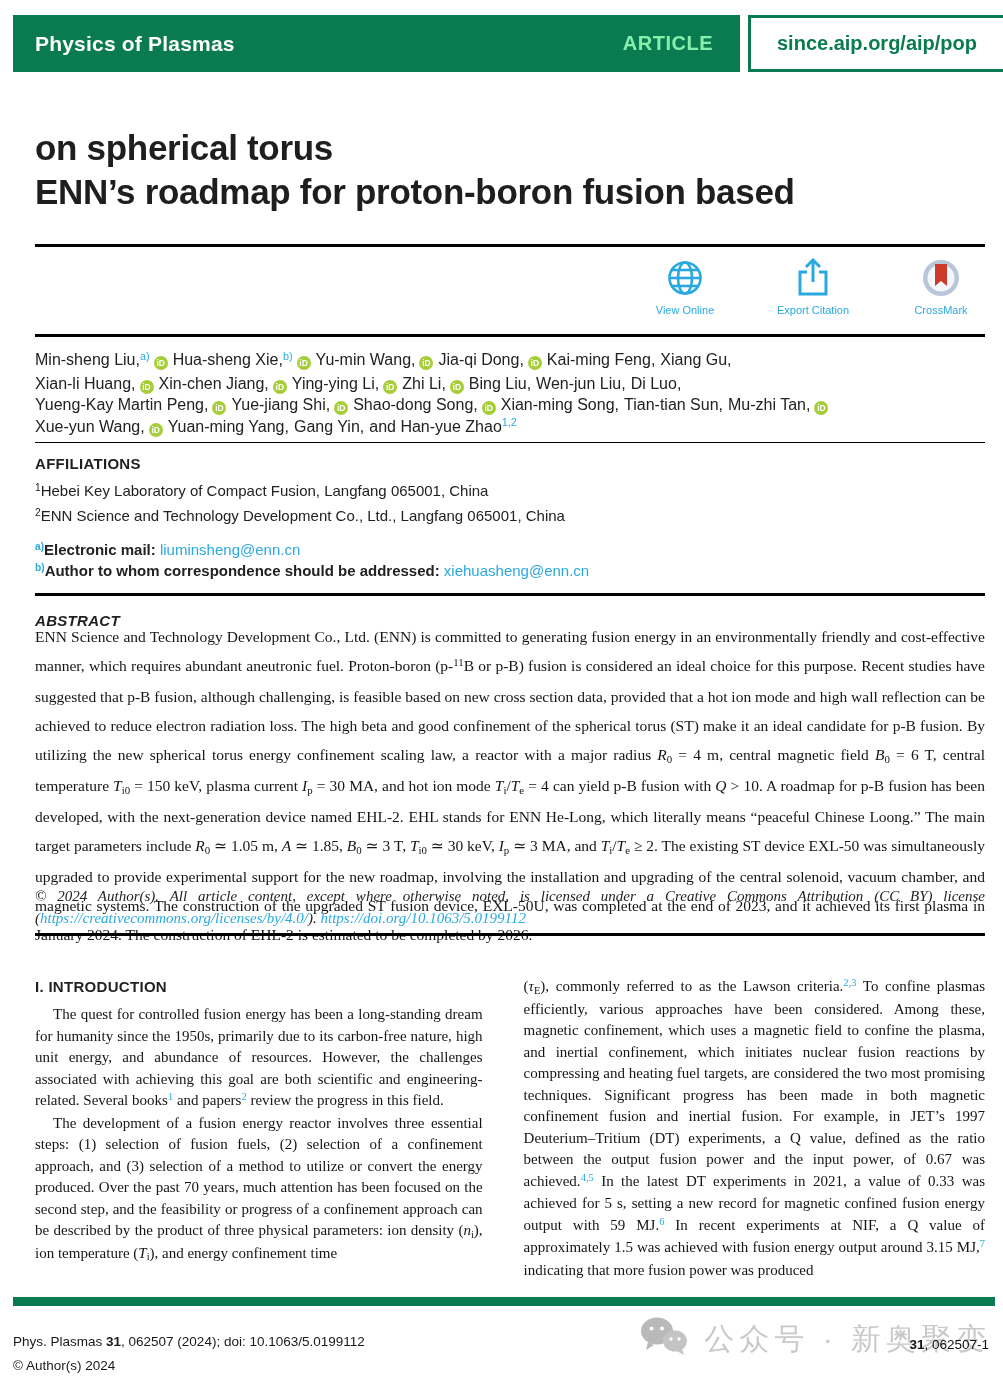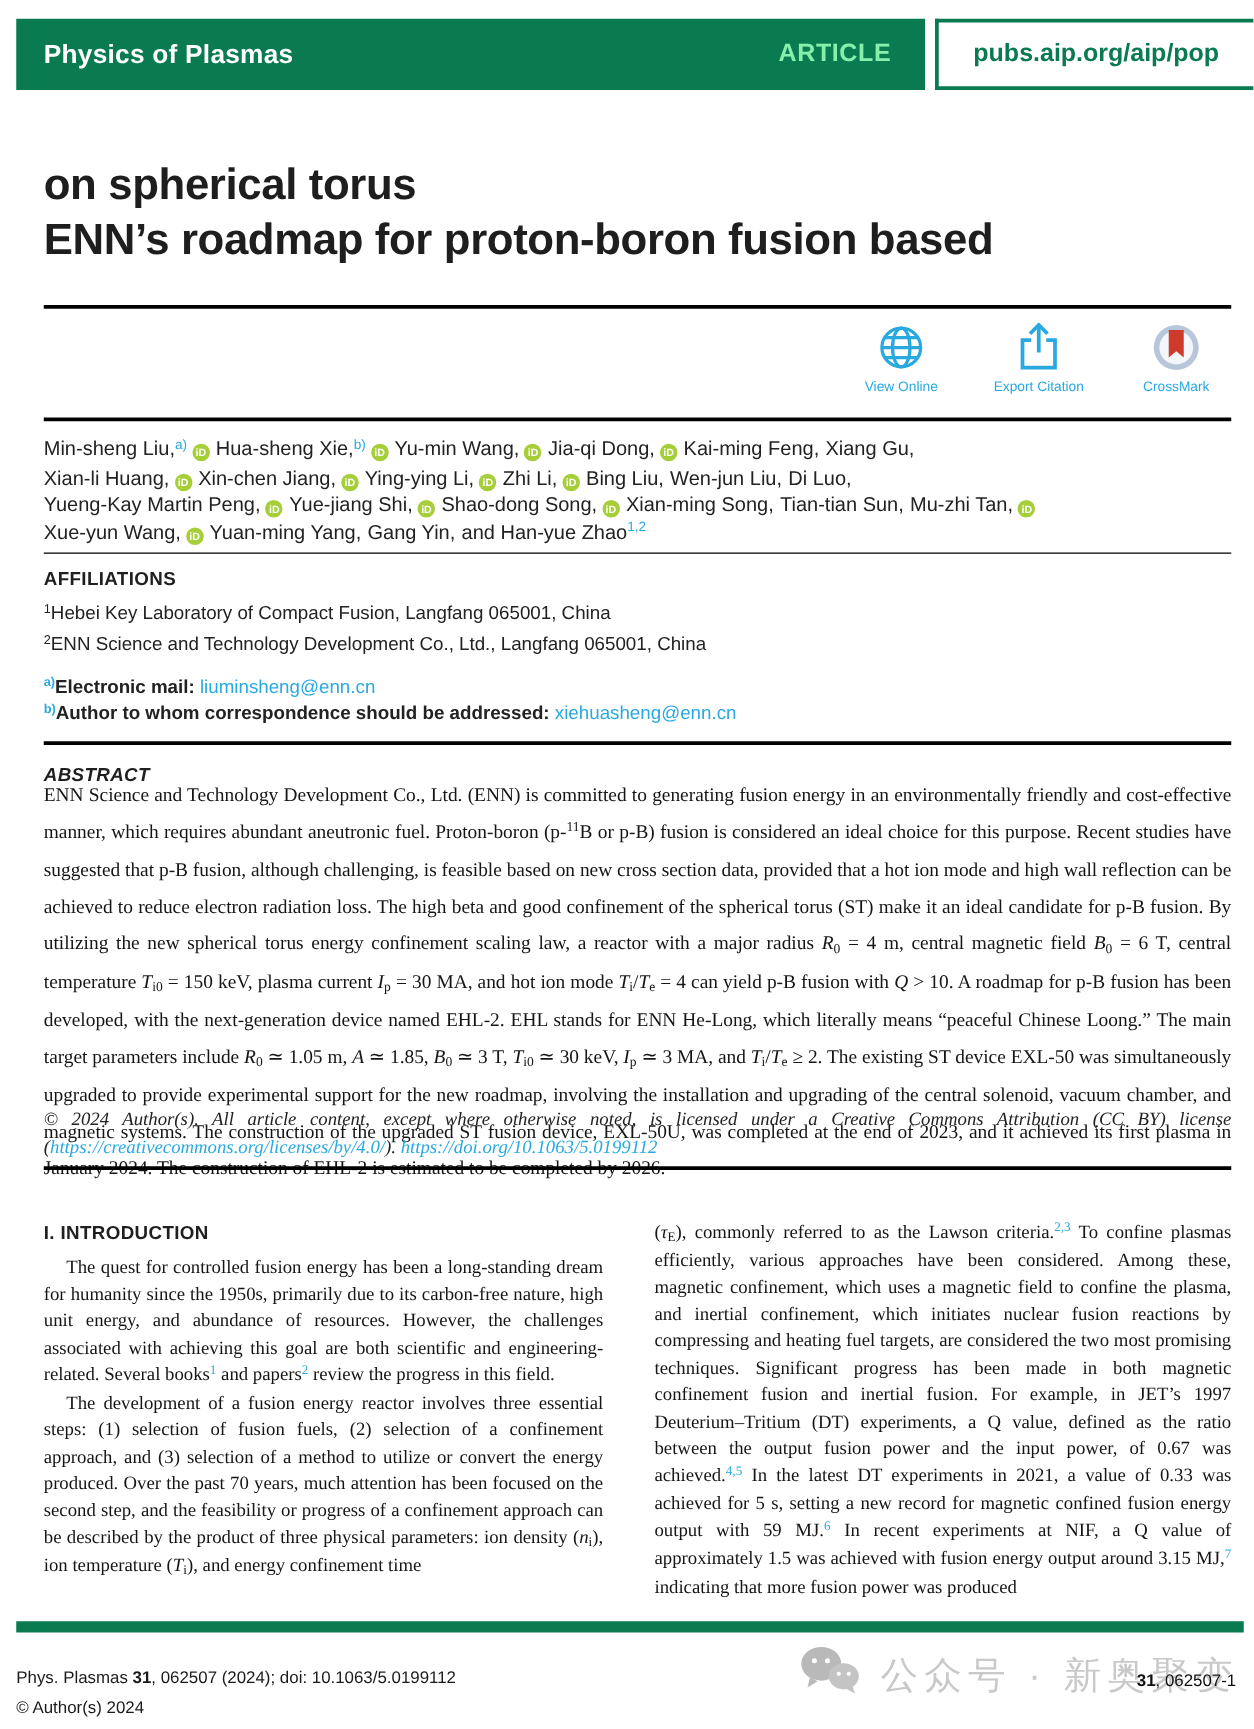--- a/index.html
+++ b/index.html
@@ -97,7 +97,7 @@
       <span class="article-label">ARTICLE</span>
     </div>
     <div class="url-box">
-      <span class="url-text">pubs.aip.org/aip/pop</span>
+      <span class="url-text">since.aip.org/aip/pop</span>
     </div>
   </div>
 

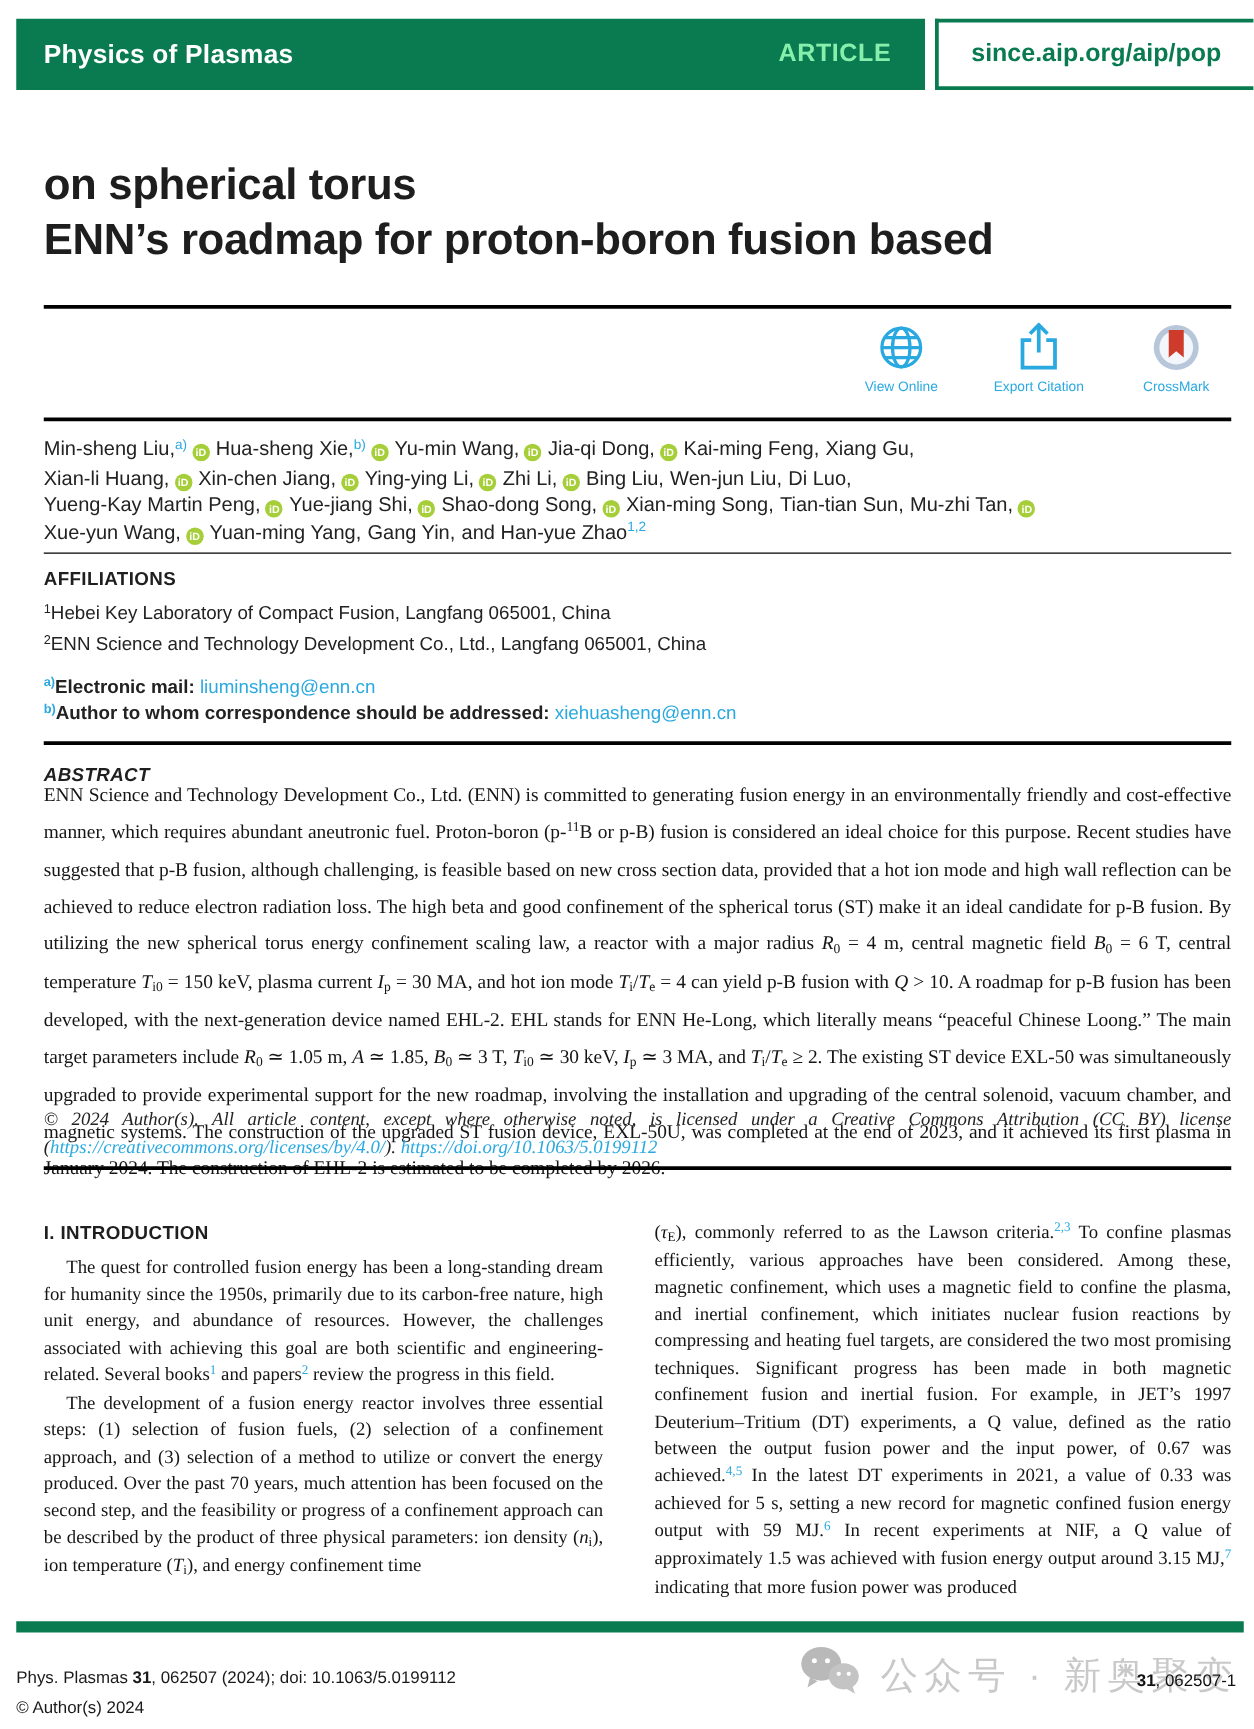--- a/index.html
+++ b/index.html
@@ -39,7 +39,7 @@
   .seg-ref{font-size:0.7em;vertical-align:baseline;position:relative;top:-0.45em;color:#2aa9e0;}
 
   
-  .actions{position:absolute;right:24px;top:258px;display:flex;gap:34px;}
+  .actions{position:absolute;right:24px;top:258px;display:flex;gap:52px;}
   .action{display:flex;flex-direction:column;align-items:center;width:76px;cursor:pointer;}
   .action svg{display:block;}
   .action-label{margin-top:6px;font-size:11px;color:#2aa9e0;}

